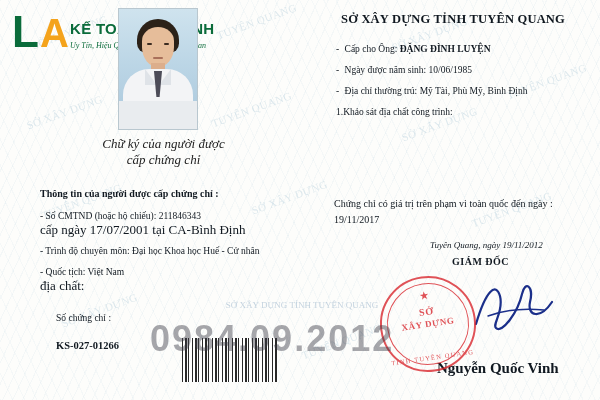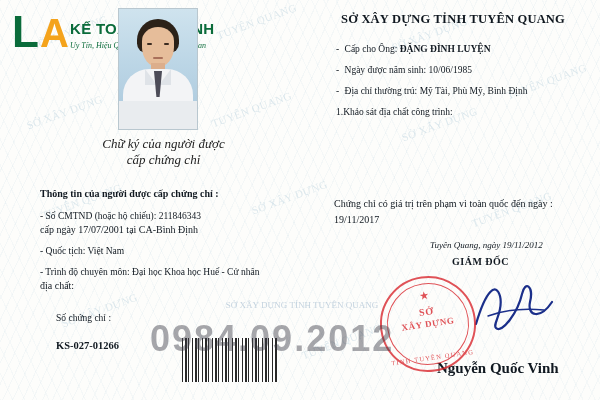--- a/index.html
+++ b/index.html
@@ -248,7 +248,7 @@
     color: #101820;
   }
   .left-info .row2 {
-    font-size: 10px;
+    font-size: 13px;
     line-height: 12px;
     margin-top: -7px;
     margin-bottom: 9px;

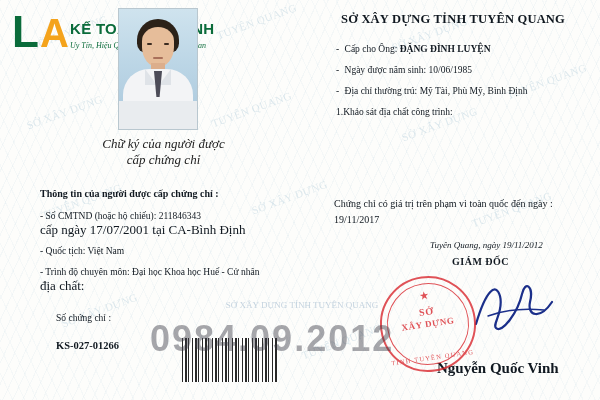--- a/index.html
+++ b/index.html
@@ -469,8 +469,8 @@
     <div class="heading">Thông tin của người được cấp chứng chỉ :</div>
     <div class="row">- Số CMTND (hoặc hộ chiếu):   211846343</div>
     <div class="row2">cấp ngày 17/07/2001  tại  CA-Bình Định</div>
+    <div class="row">- Trình độ chuyên môn: Đại học Khoa học Huế - Cử nhân</div>
     <div class="row">- Quốc tịch:  Việt Nam</div>
-    <div class="row">- Trình độ chuyên môn: Đại học Khoa học Huế - Cử nhân</div>
     <div class="row2">địa chất:</div>
   </div>
 

